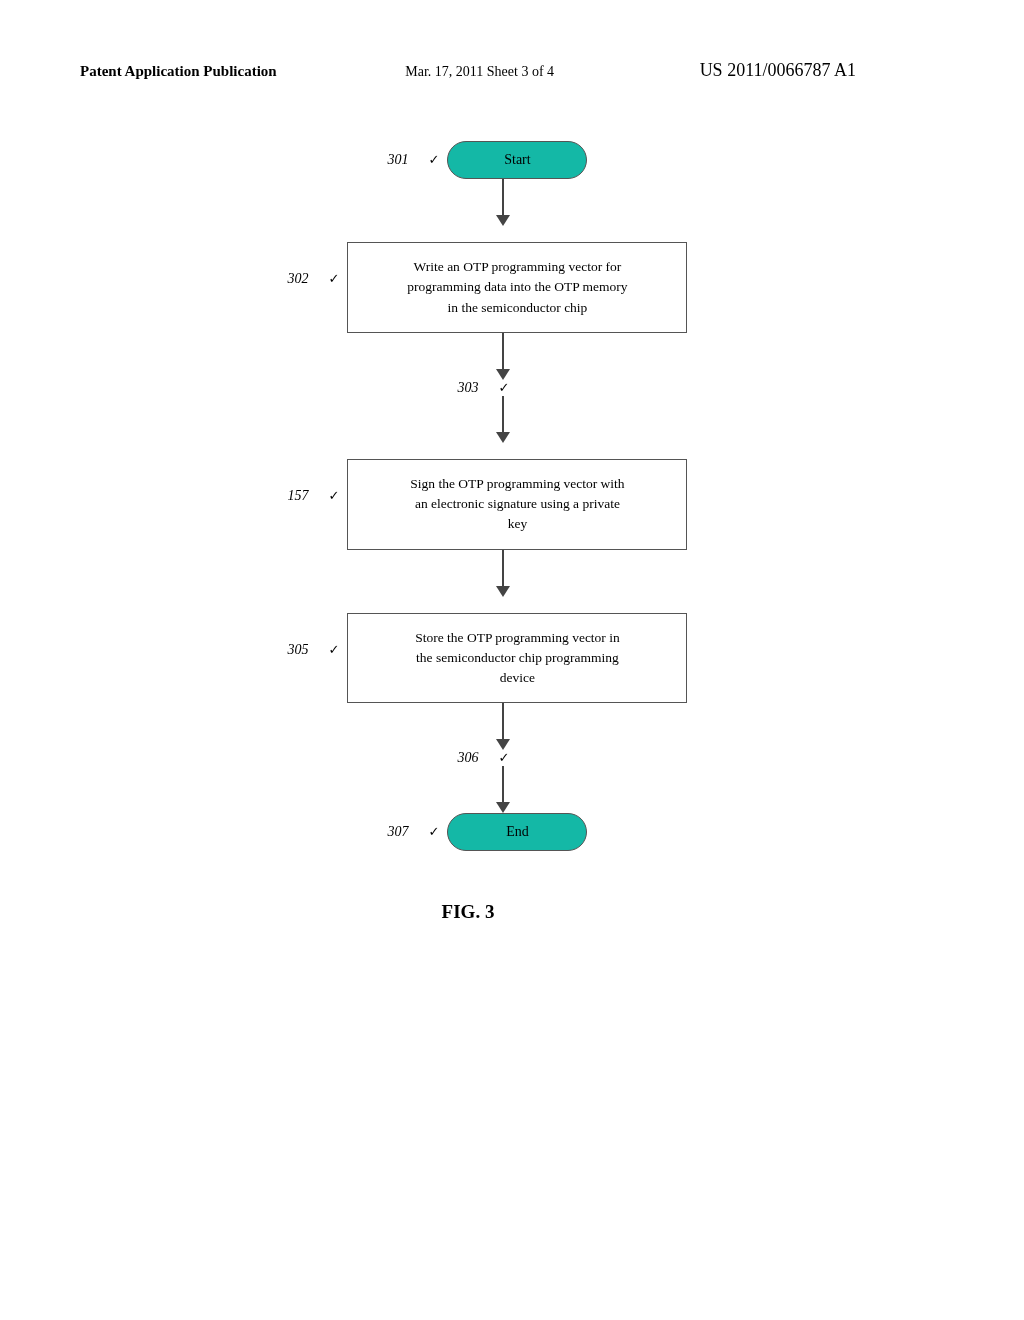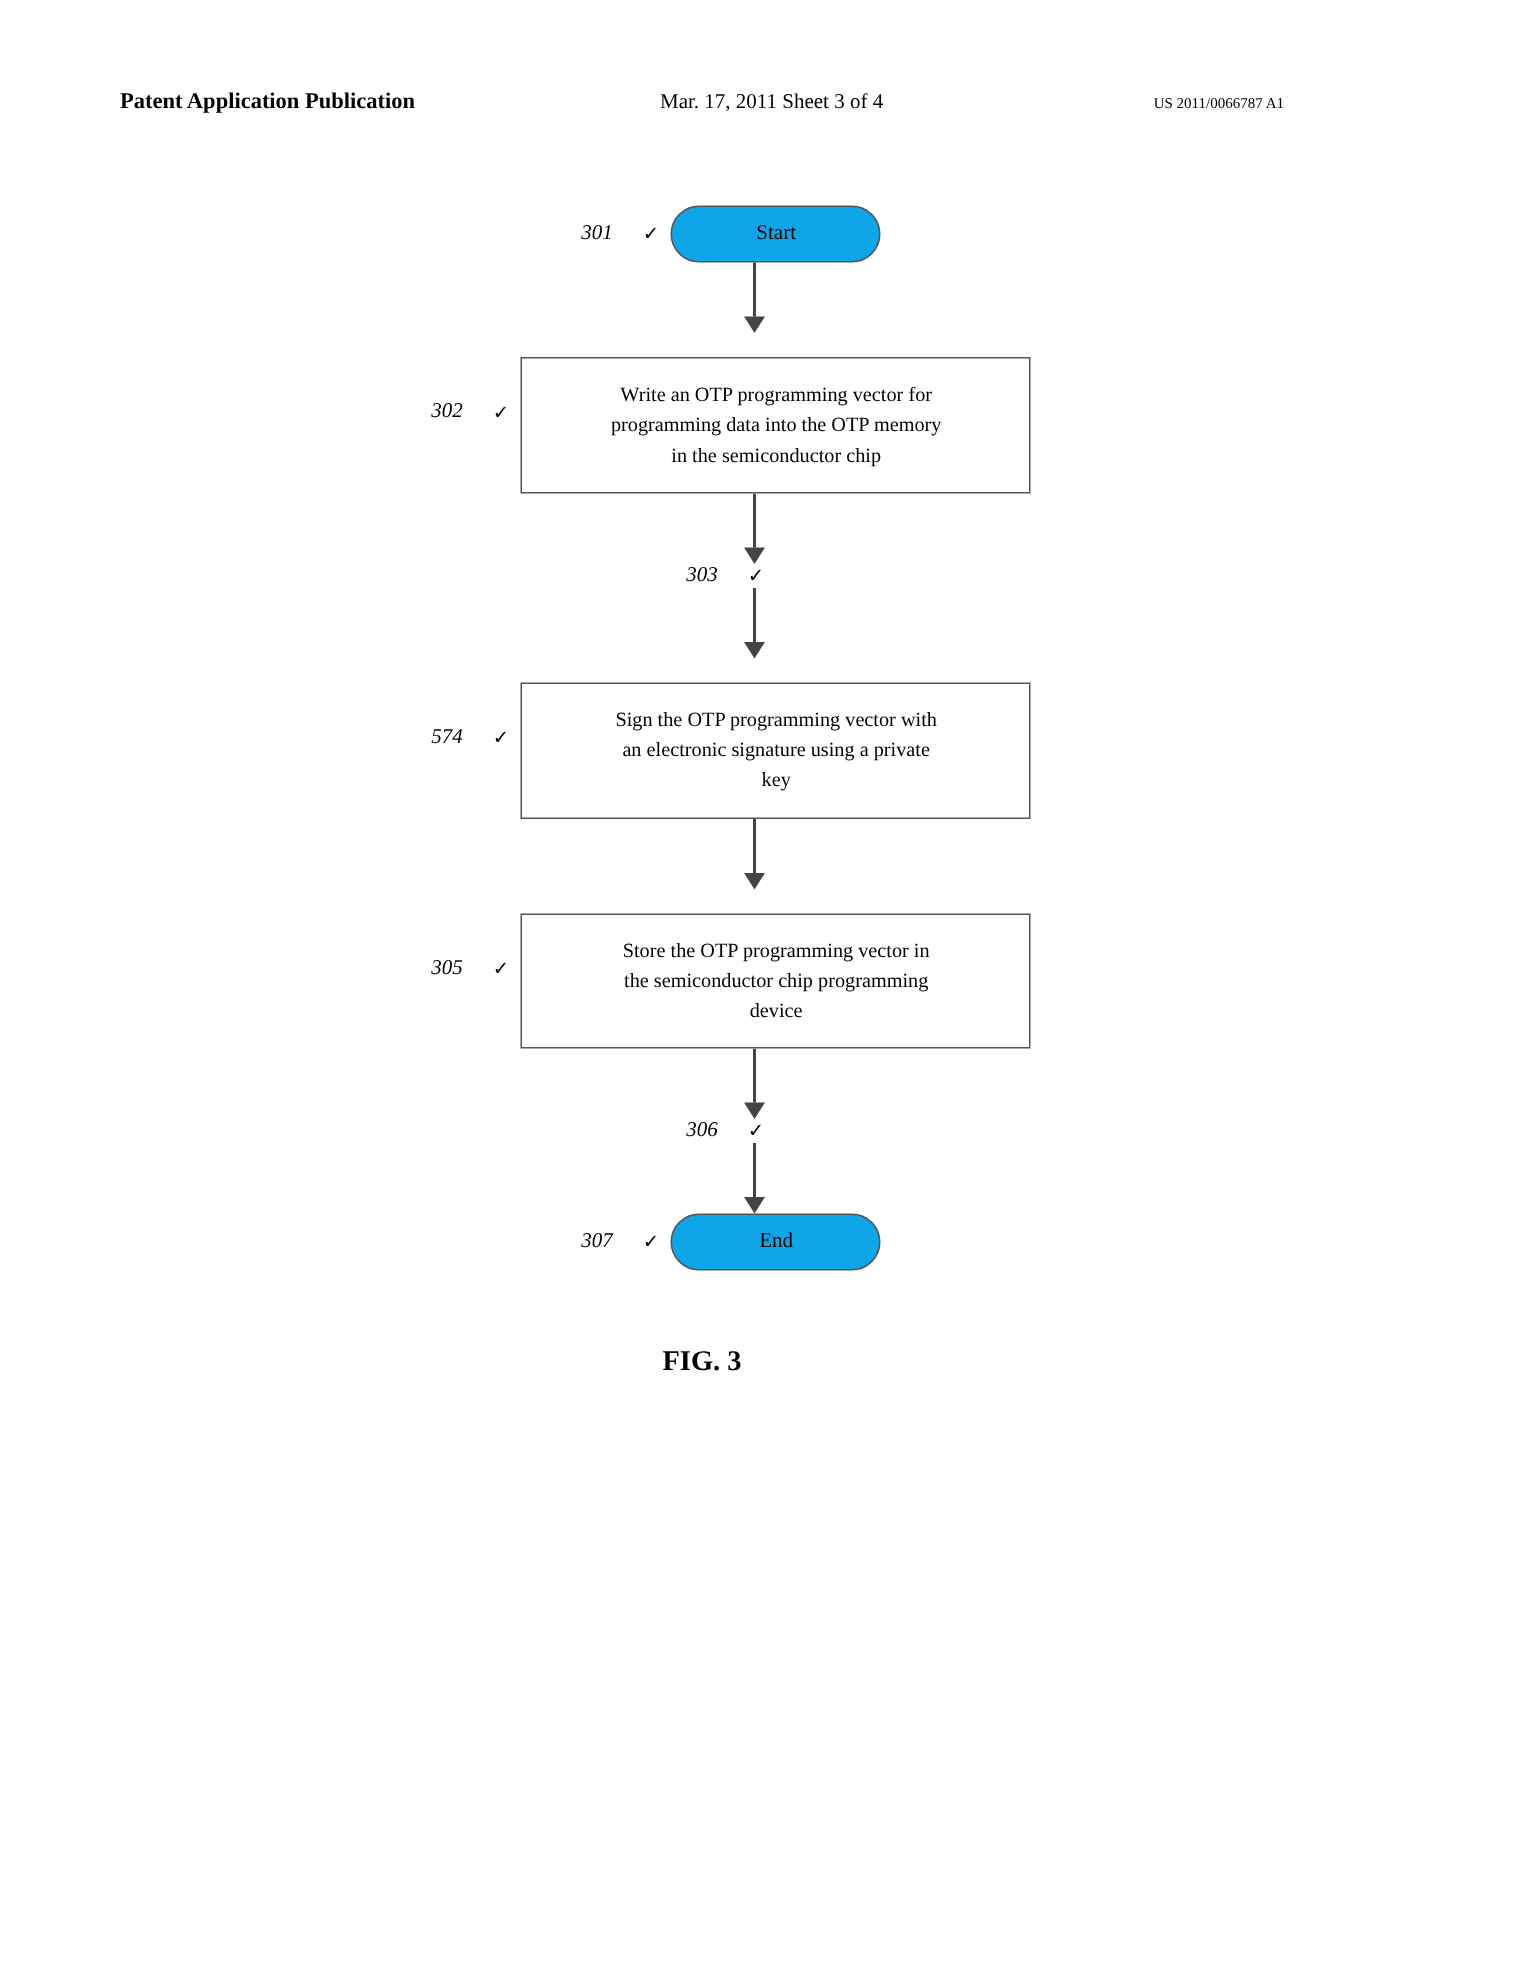--- a/index.html
+++ b/index.html
@@ -34,7 +34,7 @@
       text-align: center;
     }
     .header-right {
-      font-size: 10px;
+      font-size: 18px;
       margin-left: 17px;
     }
     .diagram-area {

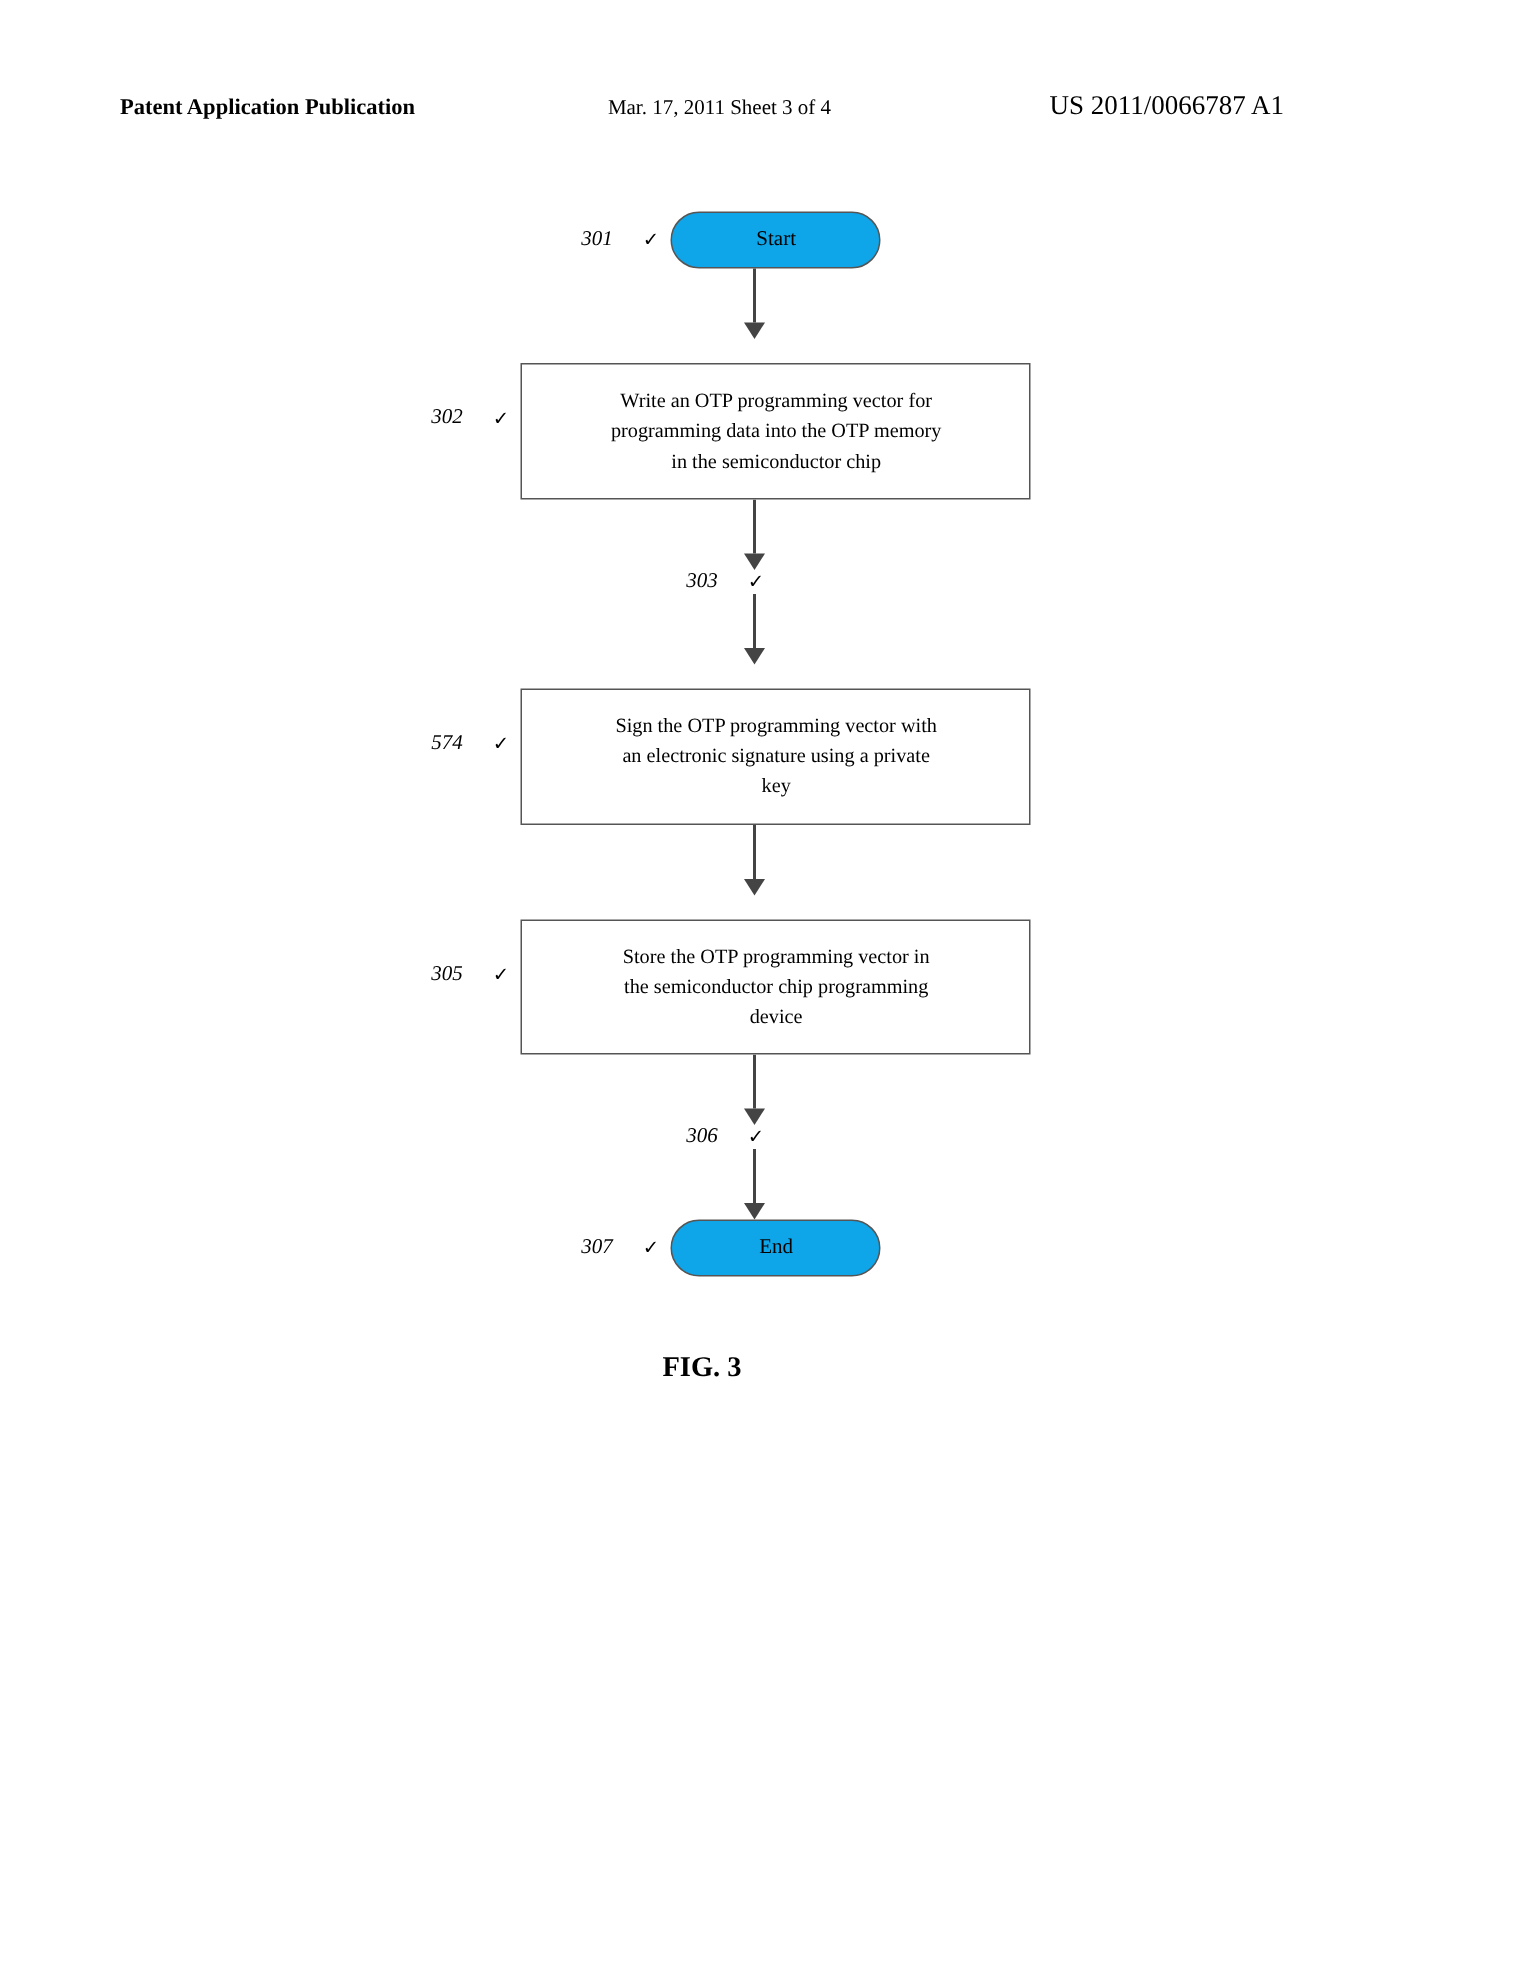--- a/index.html
+++ b/index.html
@@ -51,7 +51,7 @@
       padding: 10px 40px;
       font-size: 14px;
       text-align: center;
-      background: #0ea5e9;
+      background: #14b8a6;
       min-width: 140px;
     }
     

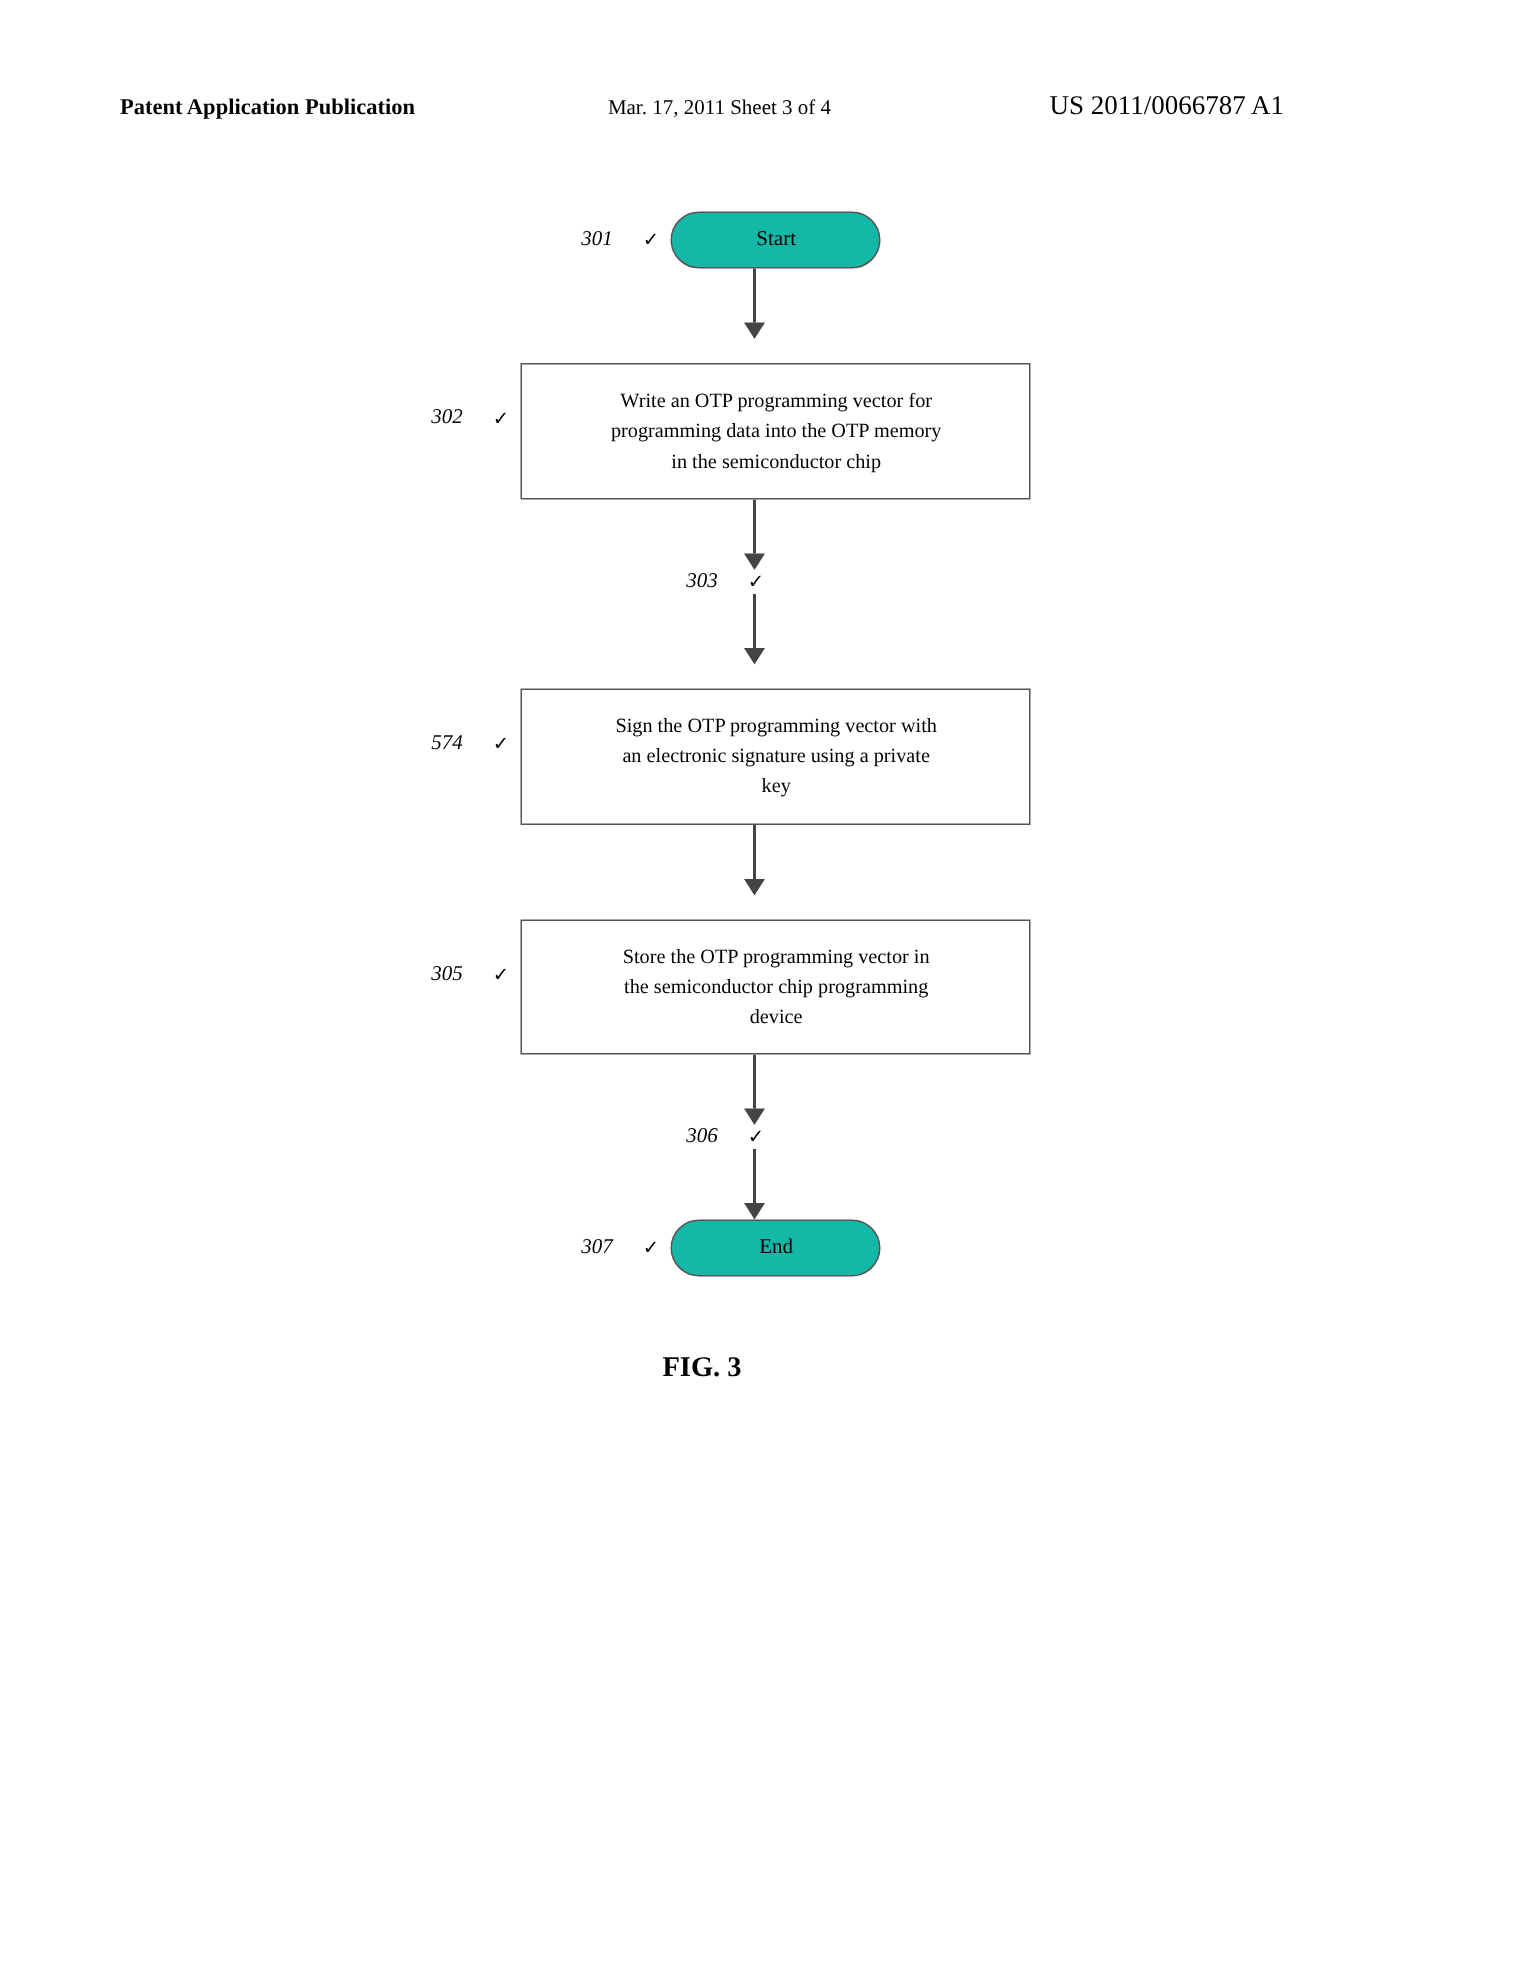--- a/index.html
+++ b/index.html
@@ -143,7 +143,7 @@
     </div>
 
     <div class="step-wrapper" style="justify-content:center;">
-      <div class="step-number">574</div>
+      <div class="step-number">157</div>
       <span style="font-size:13px;margin-right:8px;">✓</span>
       <div class="process-box">Sign the OTP programming vector with<br>an electronic signature using a private<br>key</div>
     </div>

